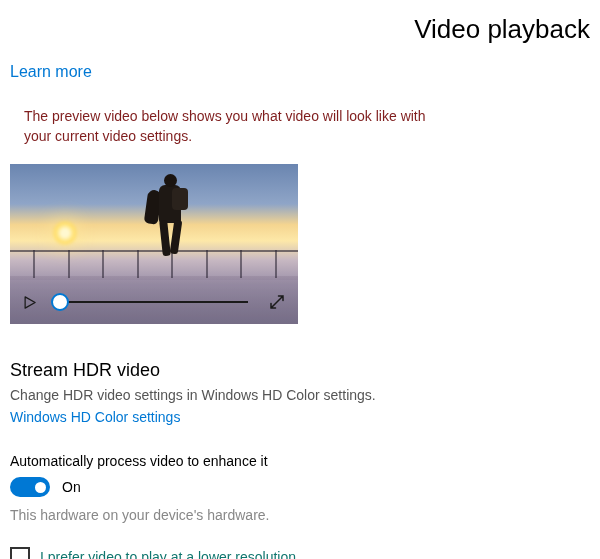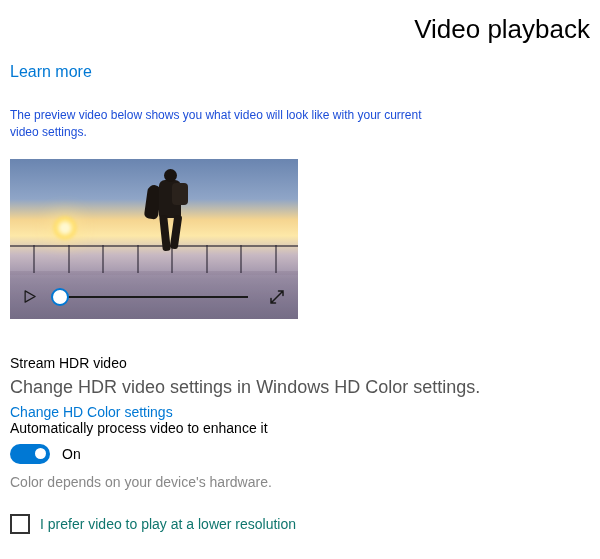--- a/index.html
+++ b/index.html
@@ -28,11 +28,12 @@
       display: inline-block;
     }
     .description {
-      color: #1d4ed8;
-      font-size: 12px;
+      color: #7f1d1d;
+      font-size: 14px;
       margin-top: 26px;
       line-height: 1.4;
       max-width: 420px;
+      margin-left: 14px;
     }
     .video-preview {
       width: 288px;

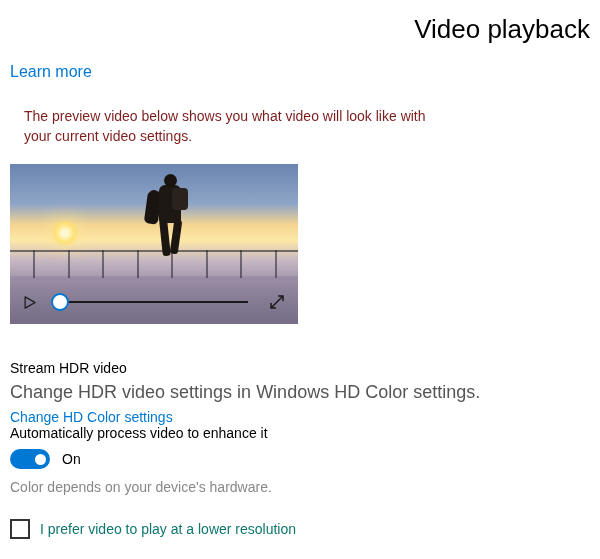--- a/index.html
+++ b/index.html
@@ -204,7 +204,7 @@
       display: block;
     }
     .section-title {
-      font-size: 14px;
+      font-size: 18px;
       color: #000;
       margin-top: 36px;
       font-weight: 400;

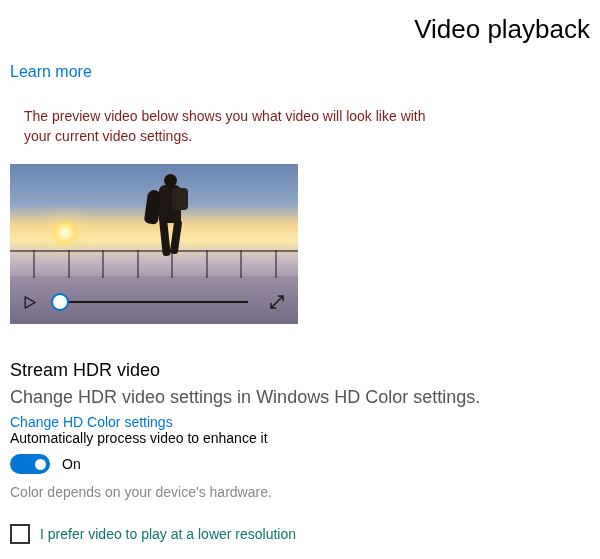--- a/index.html
+++ b/index.html
@@ -210,7 +210,7 @@
       font-weight: 400;
     }
     .section-desc {
-      font-size: 18px;
+      font-size: 14px;
       color: #555;
       margin-top: 6px;
     }

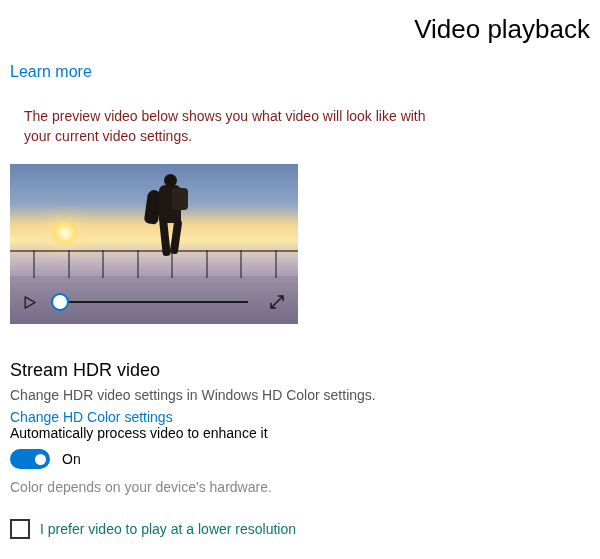--- a/index.html
+++ b/index.html
@@ -331,7 +331,7 @@
 
 <h2 class="section-title">Stream HDR video</h2>
 <p class="section-desc">Change HDR video settings in Windows HD Color settings.</p>
-<div class="section-link">Change HD Color settings</div>
+<div class="section-link">Windows HD Color settings</div>
 
 <h2 class="section-title-2">Automatically process video to enhance it</h2>
 <div class="toggle-row">

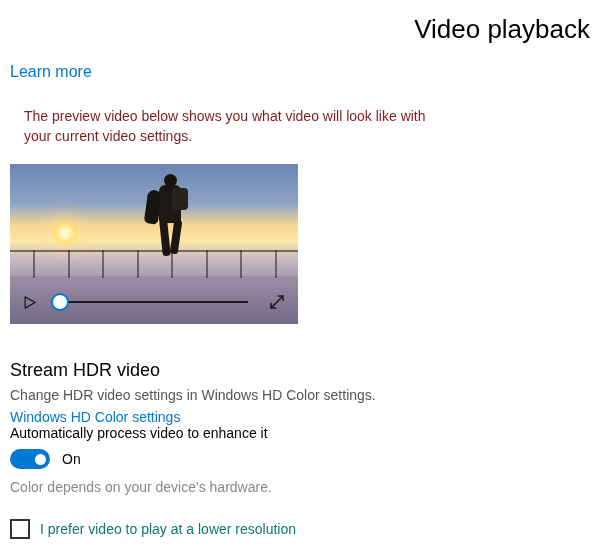--- a/index.html
+++ b/index.html
@@ -223,6 +223,7 @@
     .section-title-2 {
       font-size: 14px;
       color: #000;
+      margin-top: 28px;
       font-weight: 400;
     }
     .toggle-row {

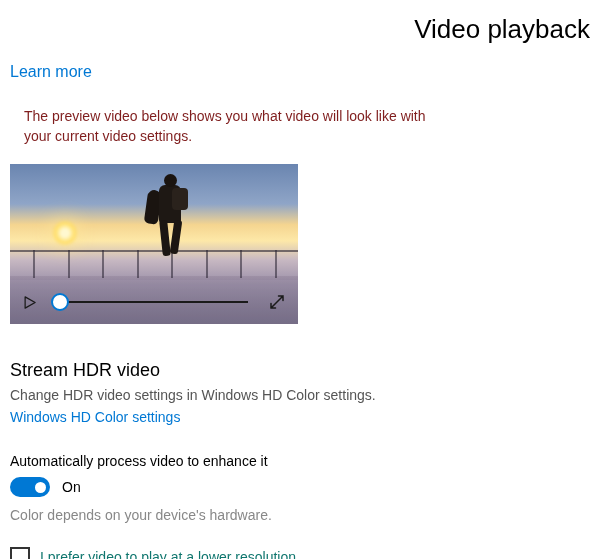--- a/index.html
+++ b/index.html
@@ -339,7 +339,7 @@
   <div class="toggle"></div>
   <span class="toggle-label">On</span>
 </div>
-<p class="hint">Color depends on your device's hardware.</p>
+<p class="hint">This hardware on your device's hardware.</p>
 
 <div class="checkbox-row">
   <div class="checkbox"></div>

